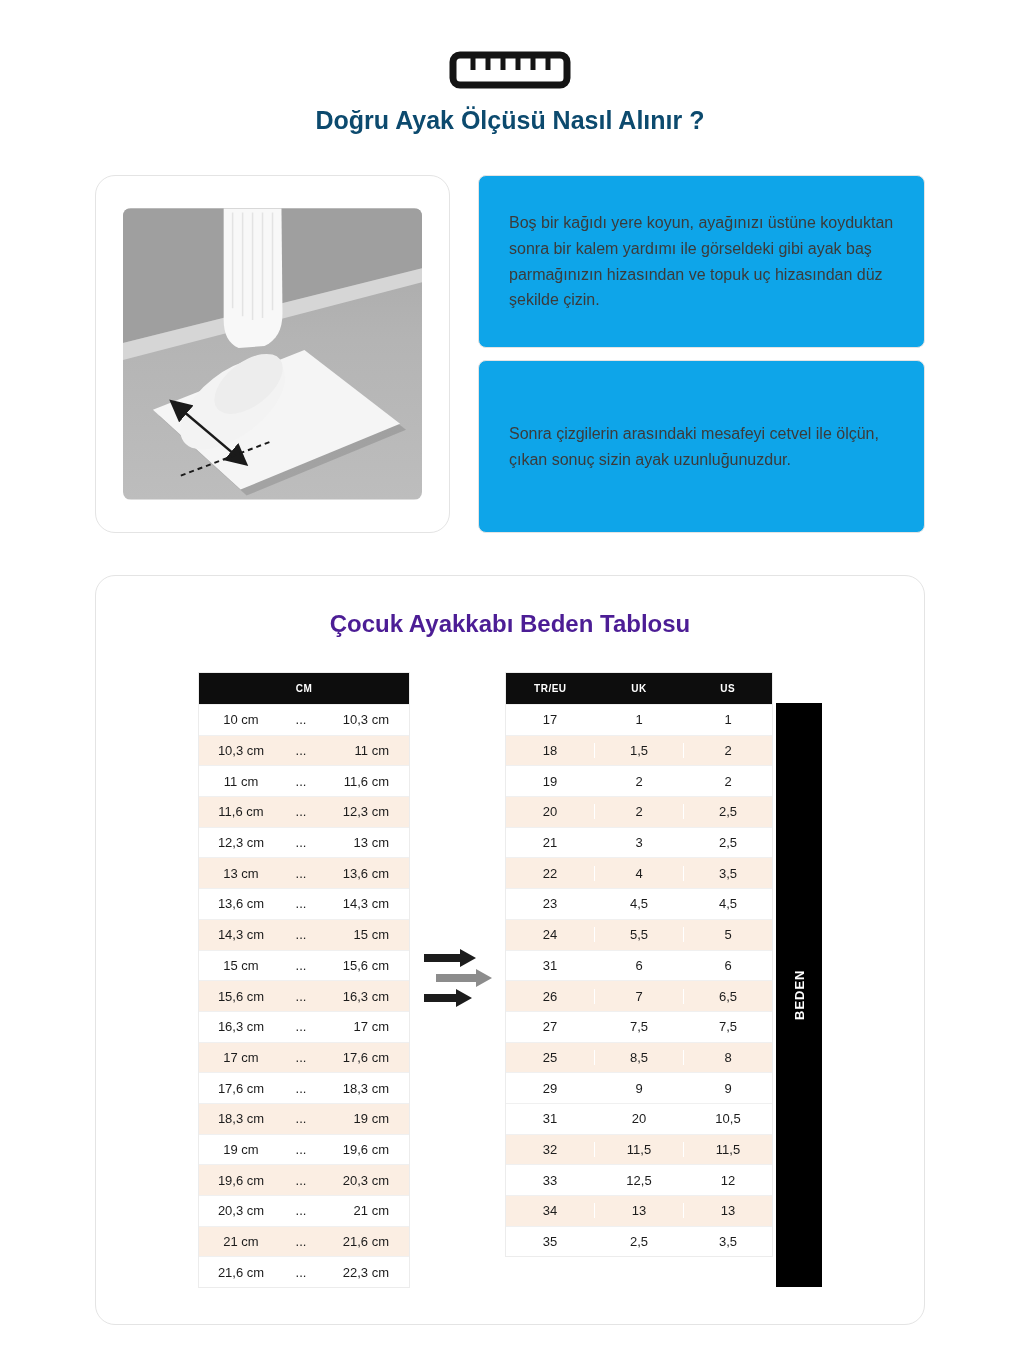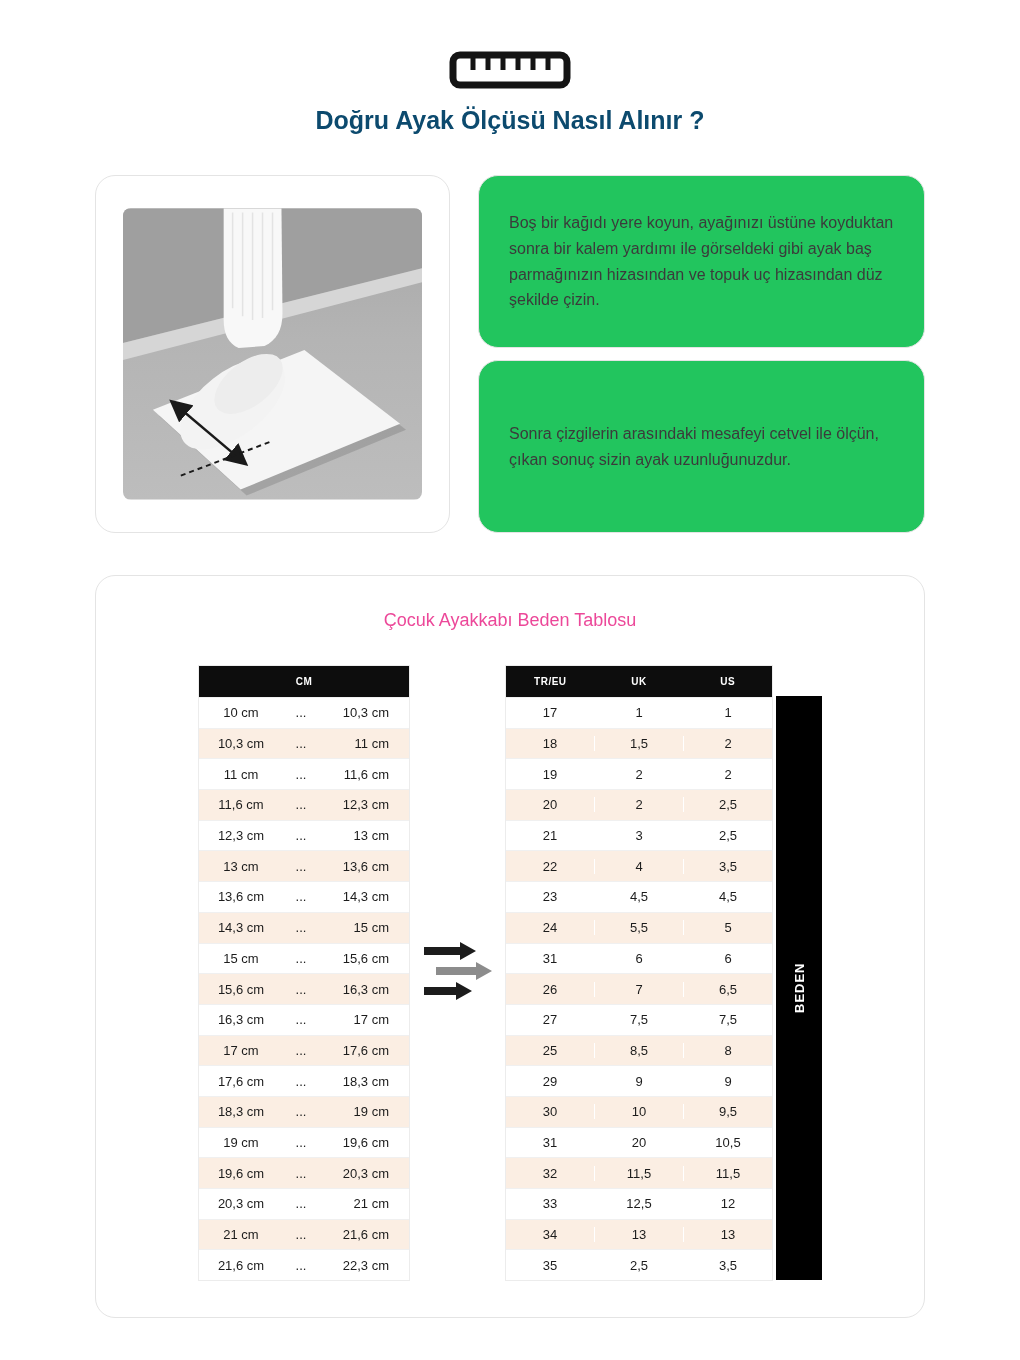--- a/index.html
+++ b/index.html
@@ -40,7 +40,7 @@
   .text-cards { flex: 1; display: flex; flex-direction: column; gap: 12px; }
   .text-card {
     border: 1px solid #e4e4e4;
-    border-radius: 20px;
+    border-radius: 8px;
     padding: 22px 30px;
     flex: 1;
     display: flex;
@@ -48,7 +48,7 @@
     font-size: 16px;
     line-height: 1.6;
     color: #3b3b3b;
-    background: #22c55e;
+    background: #0ea5e9;
   }
   .table-card {
     border: 1px solid #e4e4e4;

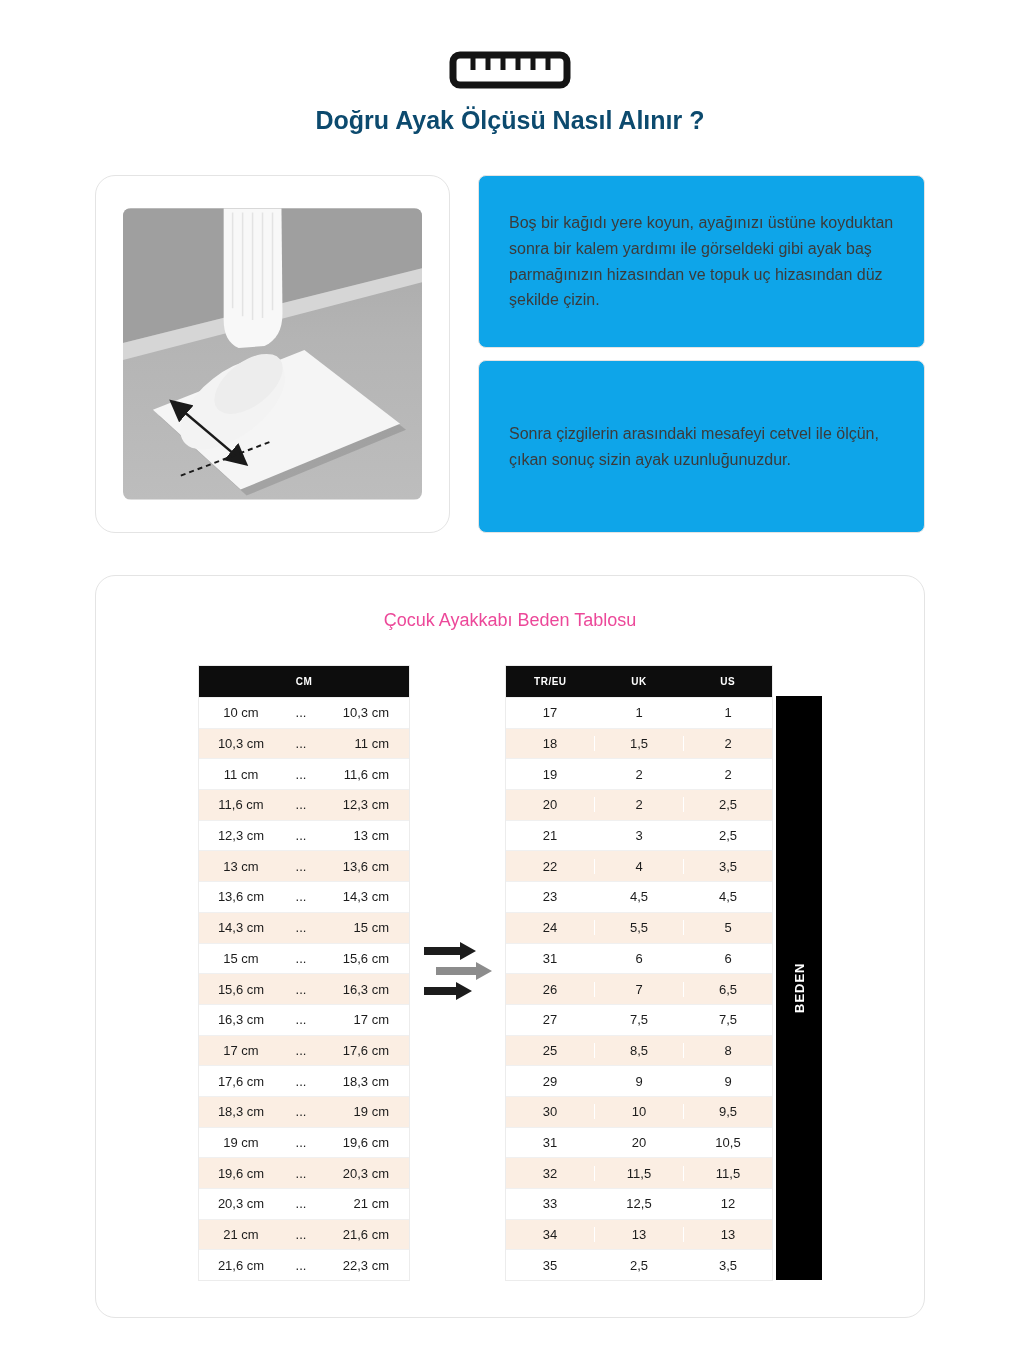--- a/index.html
+++ b/index.html
@@ -57,7 +57,7 @@
     padding: 34px 0 36px;
     background: #fff;
   }
-  .section-title { text-align: center; font-size: 18px; font-weight: 400; color: #ec4899; }
+  .section-title { text-align: center; font-size: 24px; font-weight: 700; color: #4c1d95; }
   .tables {
     display: flex;
     justify-content: center;

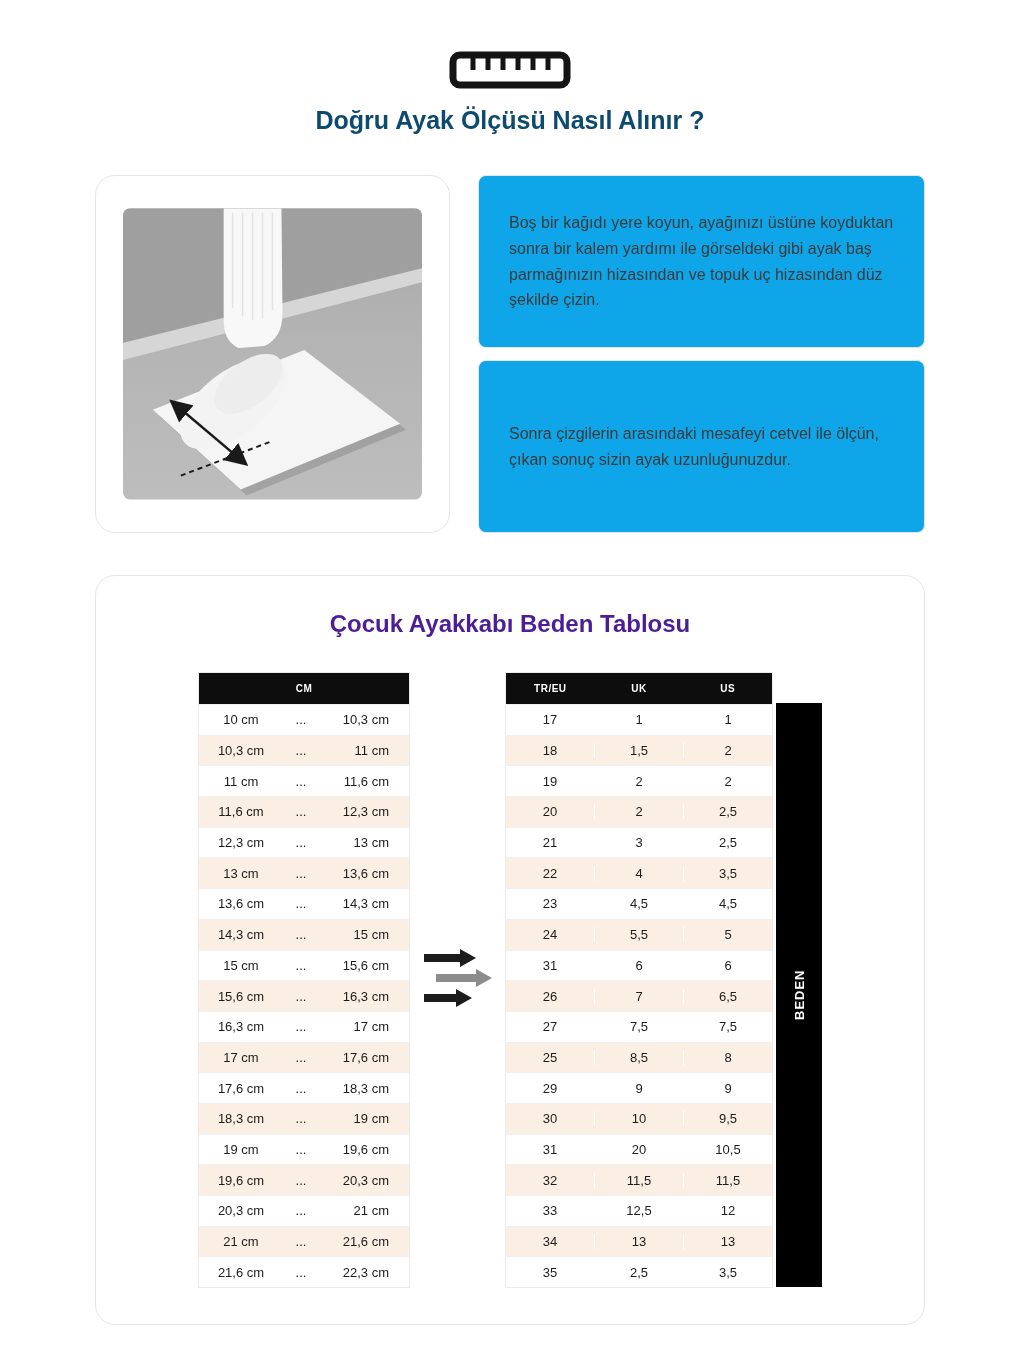--- a/index.html
+++ b/index.html
@@ -372,11 +372,6 @@
                 <span class="cell size-col">9</span>
                 <span class="cell size-col">9</span>
               </div>
-              <div class="trow alt">
-                <span class="cell size-col">30</span>
-                <span class="cell size-col">10</span>
-                <span class="cell size-col">9,5</span>
-              </div>
               <div class="trow">
                 <span class="cell size-col">31</span>
                 <span class="cell size-col">20</span>

